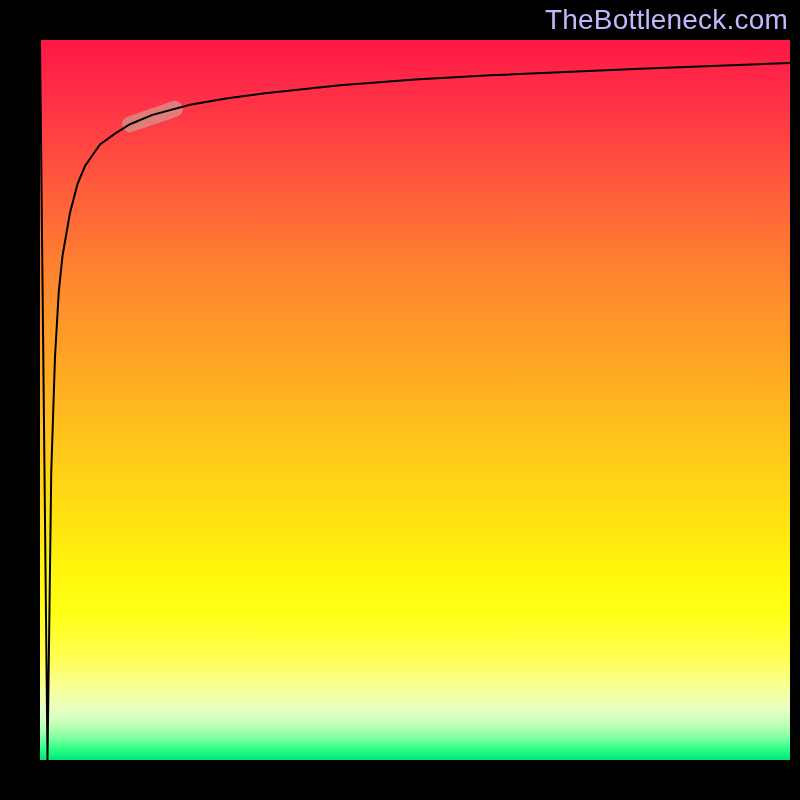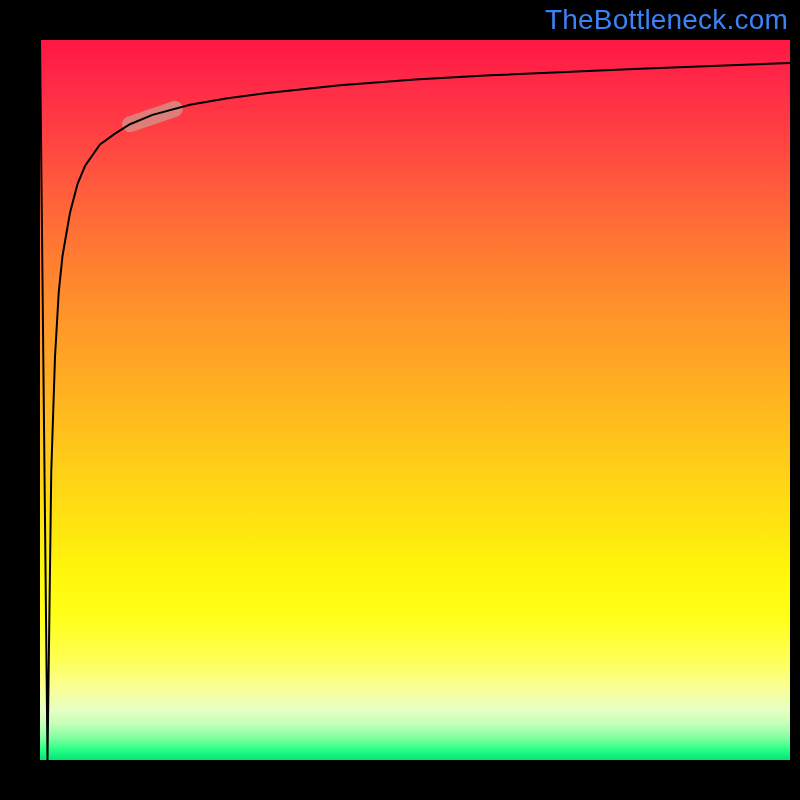--- a/index.html
+++ b/index.html
@@ -64,7 +64,7 @@
     right: 12px;
     font-family: Arial, Helvetica, sans-serif;
     font-size: 28px;
-    color: #3b82f6;
+    color: #c4b5fd;
     letter-spacing: 0.2px;
     user-select: none;
   }

